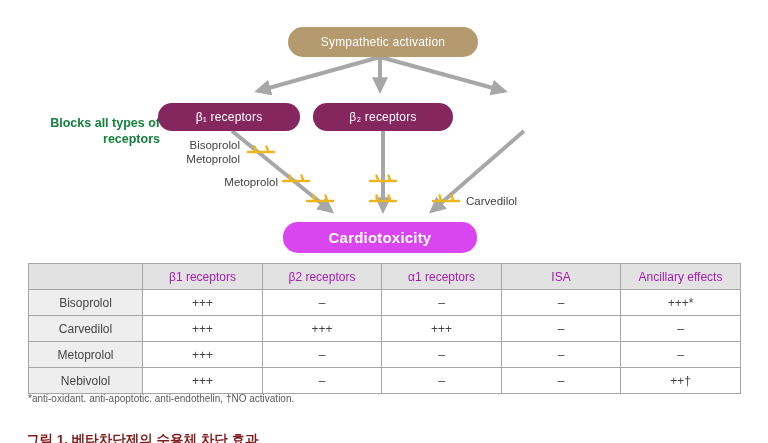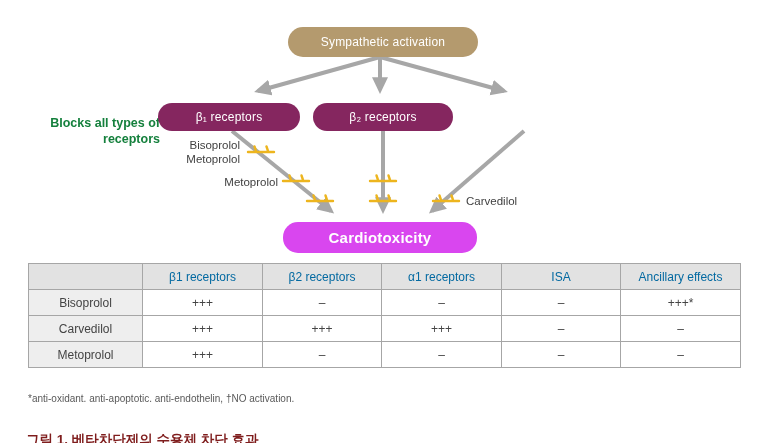--- a/index.html
+++ b/index.html
@@ -42,7 +42,7 @@
     border:1px solid #a6a6a6;text-align:center;height:25px;padding:0;
     font-weight:normal;
   }
-  .rx-table thead th{background:#e2e2e2;color:#0369a1;}
+  .rx-table thead th{background:#e2e2e2;color:#a21caf;}
   .rx-table td.drug-cell{background:#eeeeee;}
   .rx-table td{background:#ffffff;}
   

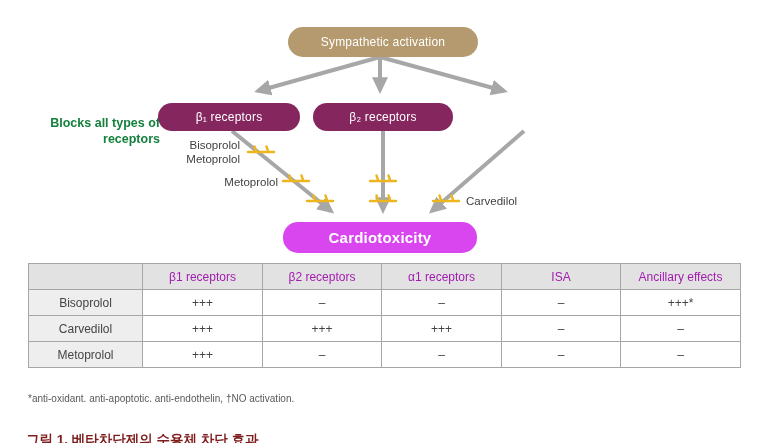--- a/index.html
+++ b/index.html
@@ -154,6 +154,14 @@
         <td>–</td>
         <td>–</td>
       </tr>
+      <tr>
+        <td class="drug-cell">Nebivolol</td>
+        <td>+++</td>
+        <td>–</td>
+        <td>–</td>
+        <td>–</td>
+        <td>++†</td>
+      </tr>
     </tbody>
   </table>
 

